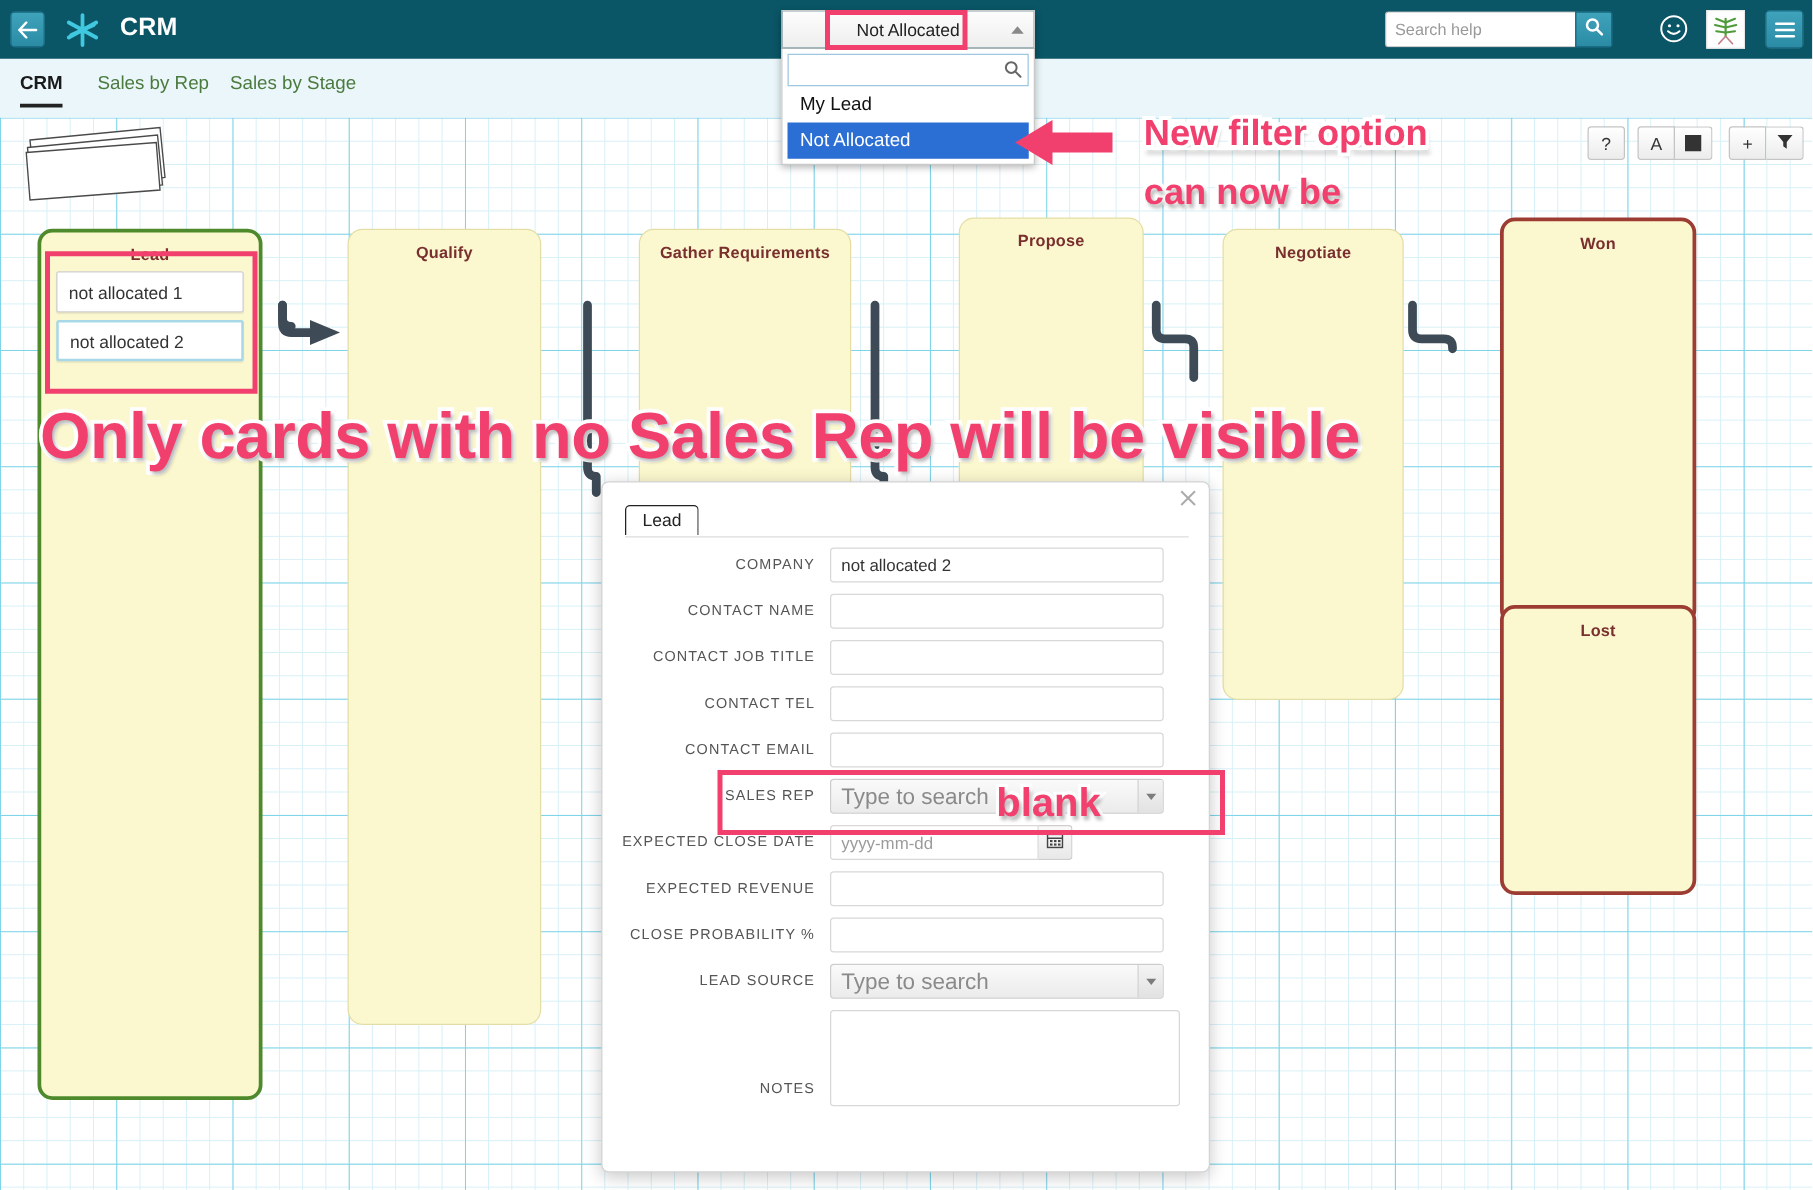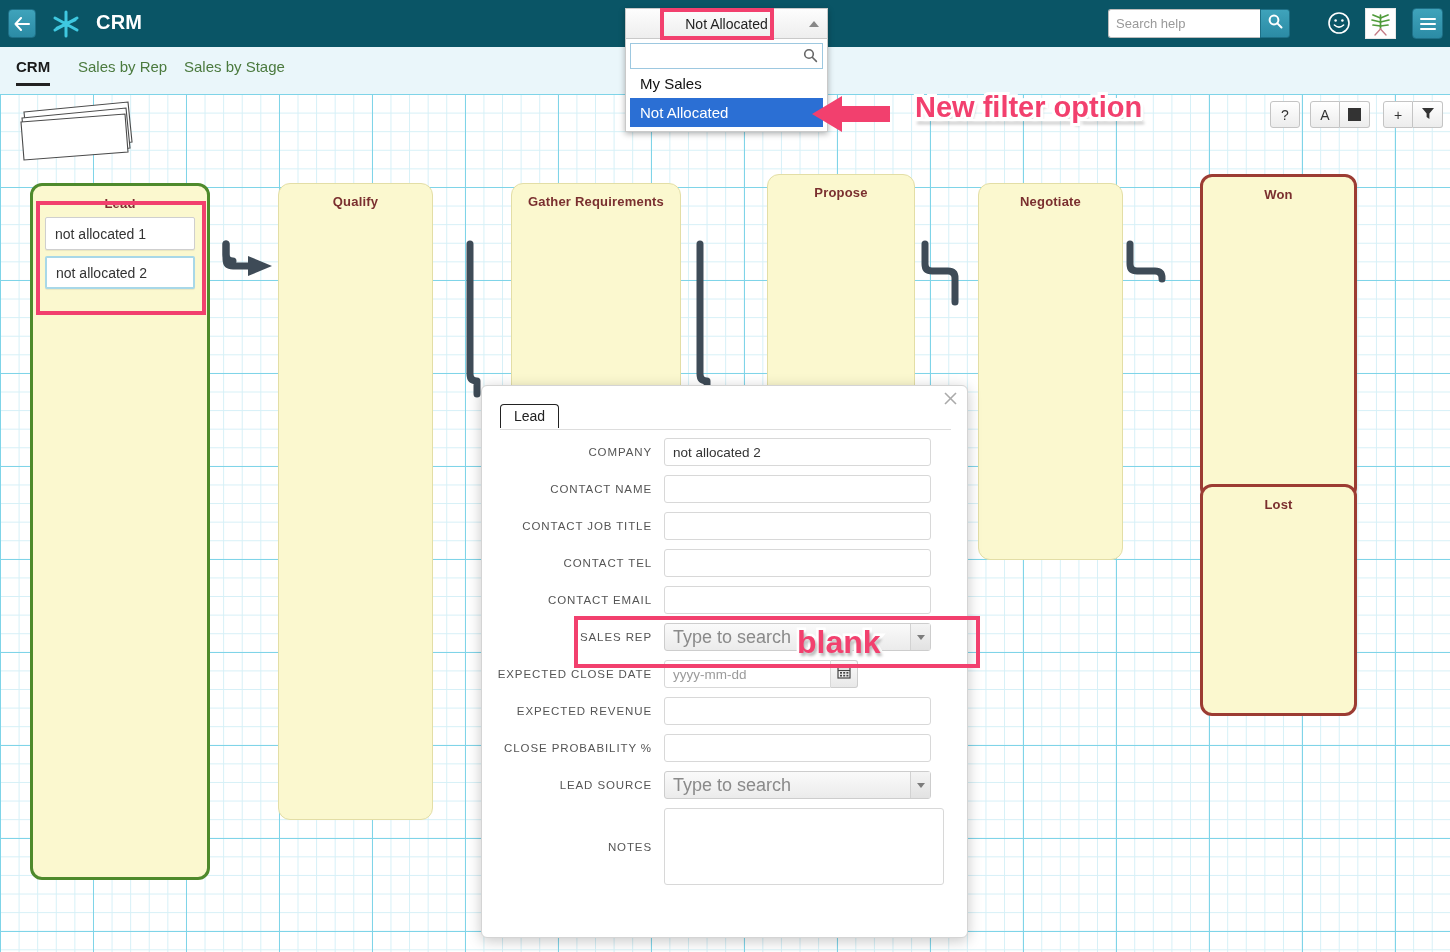--- a/index.html
+++ b/index.html
@@ -577,7 +577,7 @@
           </svg>
         </span>
       </div>
-      <div class="dd-item">My Sales</div>
+      <div class="dd-item">My Lead</div>
       <div class="dd-item highlight">Not Allocated</div>
     </div>
   </div>

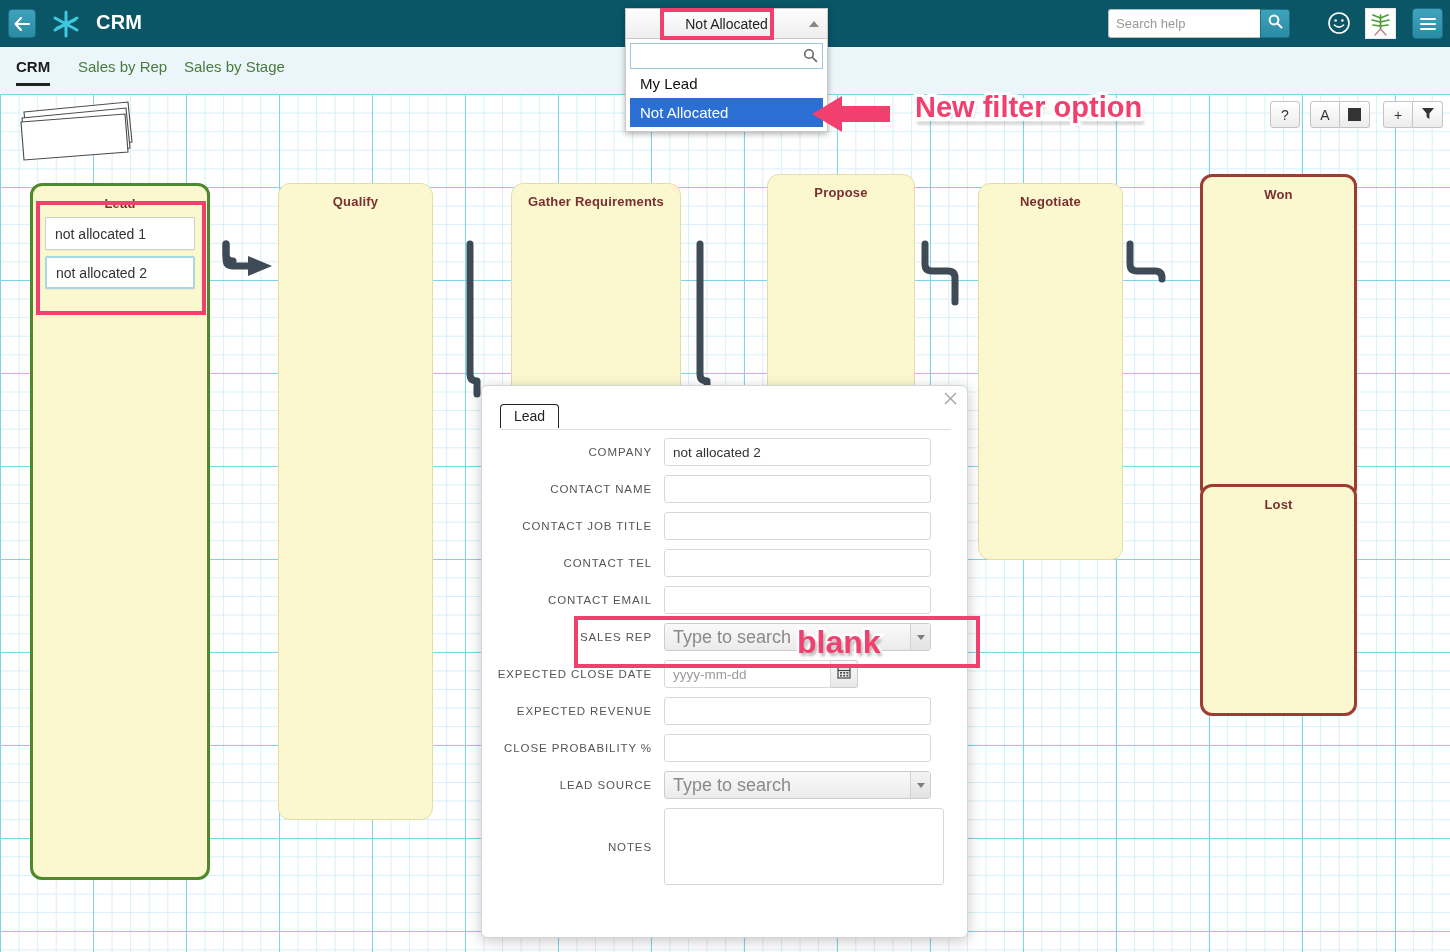--- a/index.html
+++ b/index.html
@@ -693,6 +693,7 @@
   </svg>
 
   <div class="anno-text anno-mid" style="left:915px; top:84px;text-decoration:underline;">New filter option</div>
+  <div class="anno-text anno-mid" style="left:915px; top:131px;">can now be</div>
 
 
   <div class="anno-text anno-blank" style="left:797px; top:624px;">blank</div>

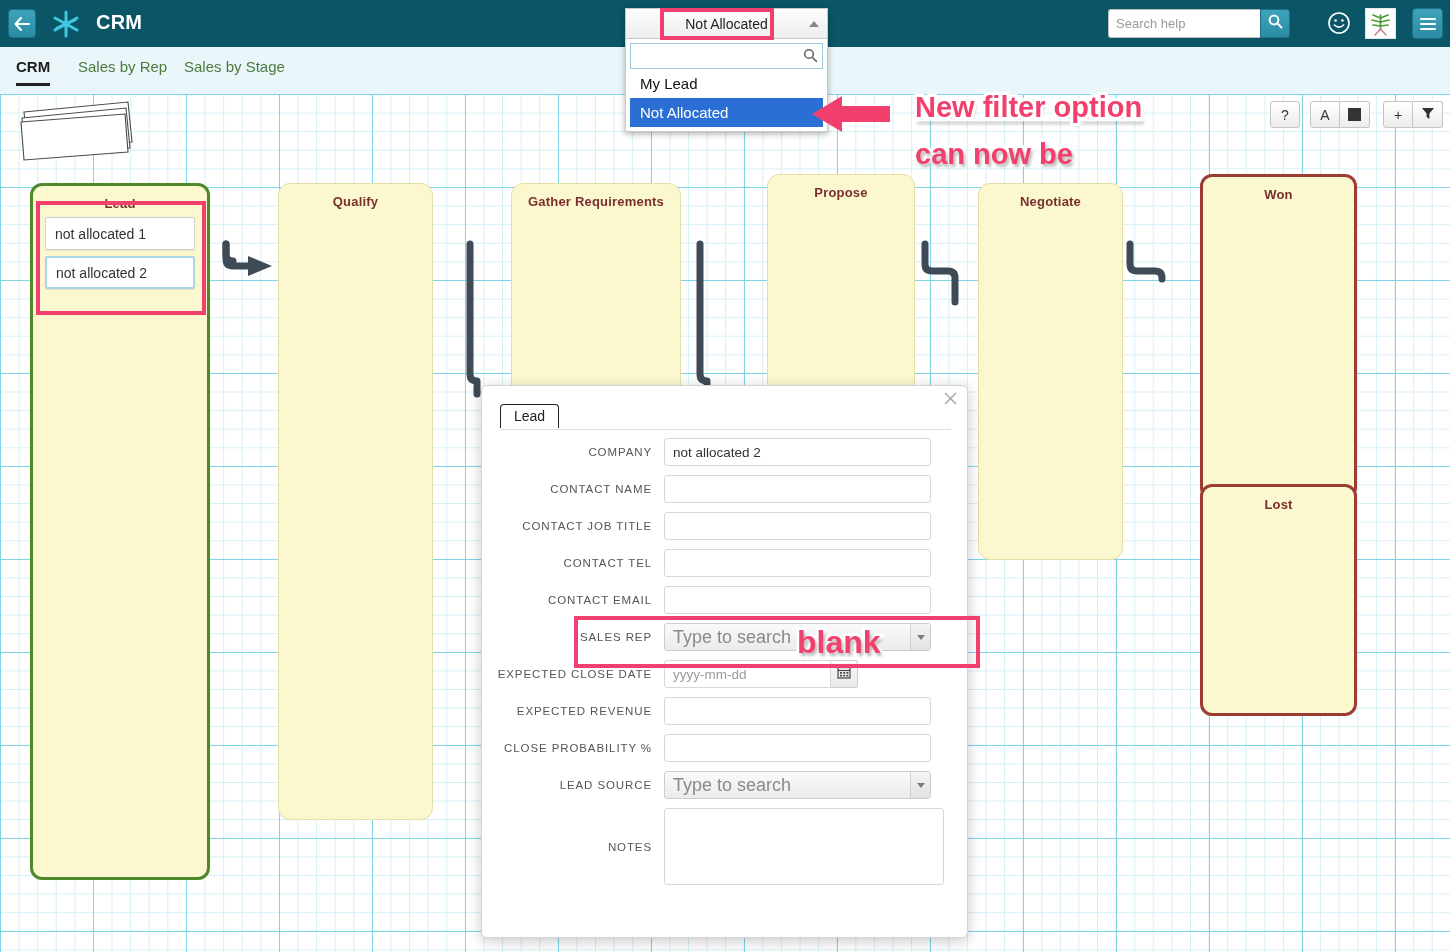--- a/index.html
+++ b/index.html
@@ -695,6 +695,7 @@
   <div class="anno-text anno-mid" style="left:915px; top:84px;text-decoration:underline;">New filter option</div>
   <div class="anno-text anno-mid" style="left:915px; top:131px;">can now be</div>
 
+  <div class="anno-text anno-big" style="left:32px; top:320px;">Only cards with no Sales Rep will be visible</div>
 
   <div class="anno-text anno-blank" style="left:797px; top:624px;">blank</div>
 

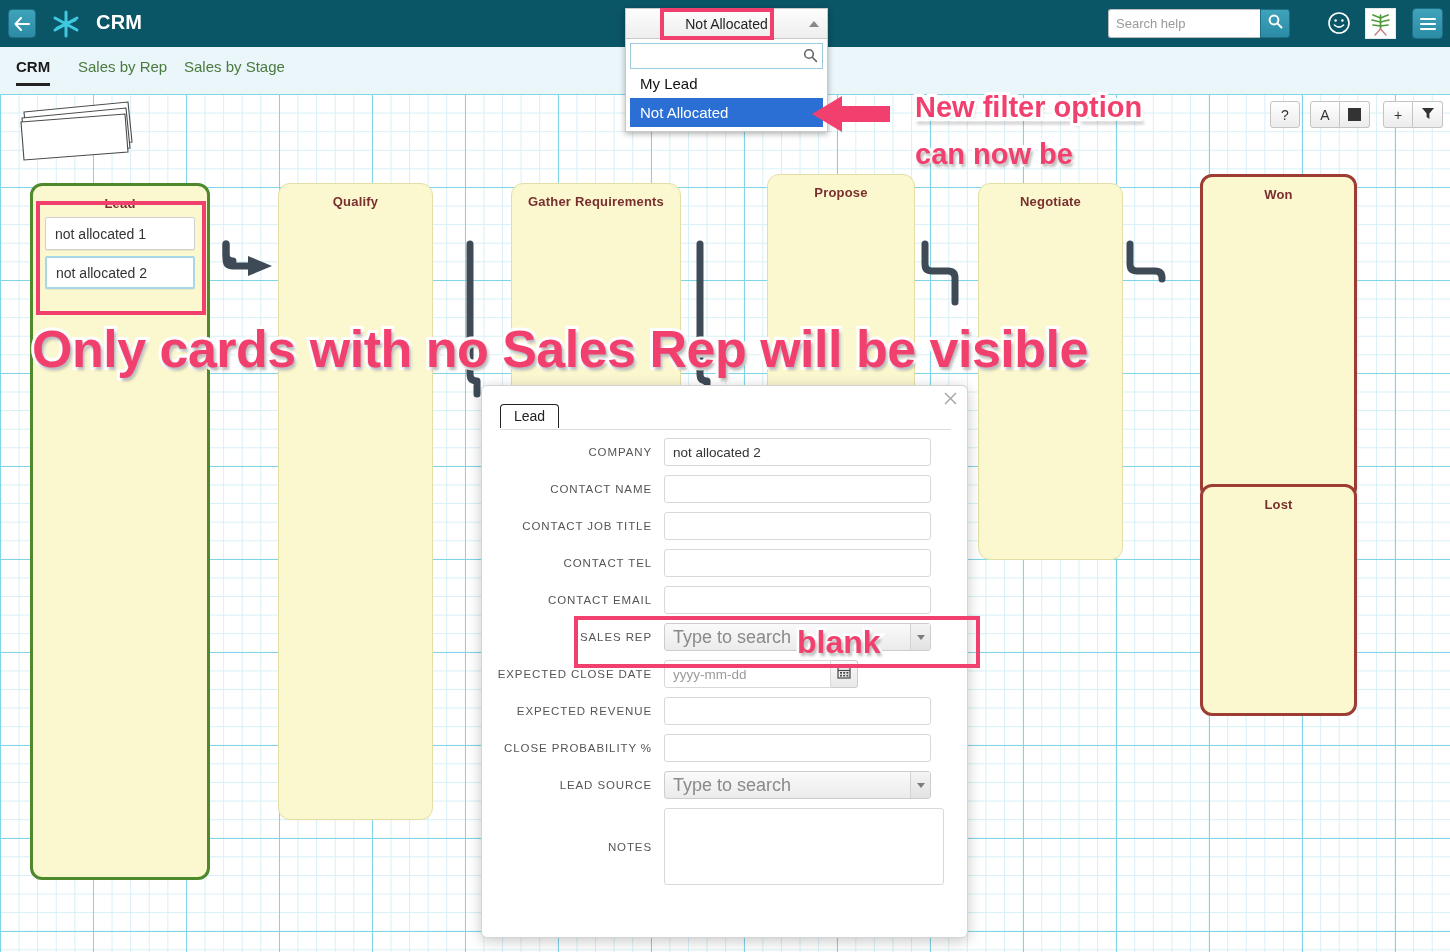--- a/index.html
+++ b/index.html
@@ -293,7 +293,7 @@
   }
   .form { position: absolute; left: 0; top: 52px; width: 487px; }
   .frow {
-    display: flex; align-items: center;
+    display: flex; align-items: flex-end;
     margin-bottom: 9px;
   }
   .flabel {

